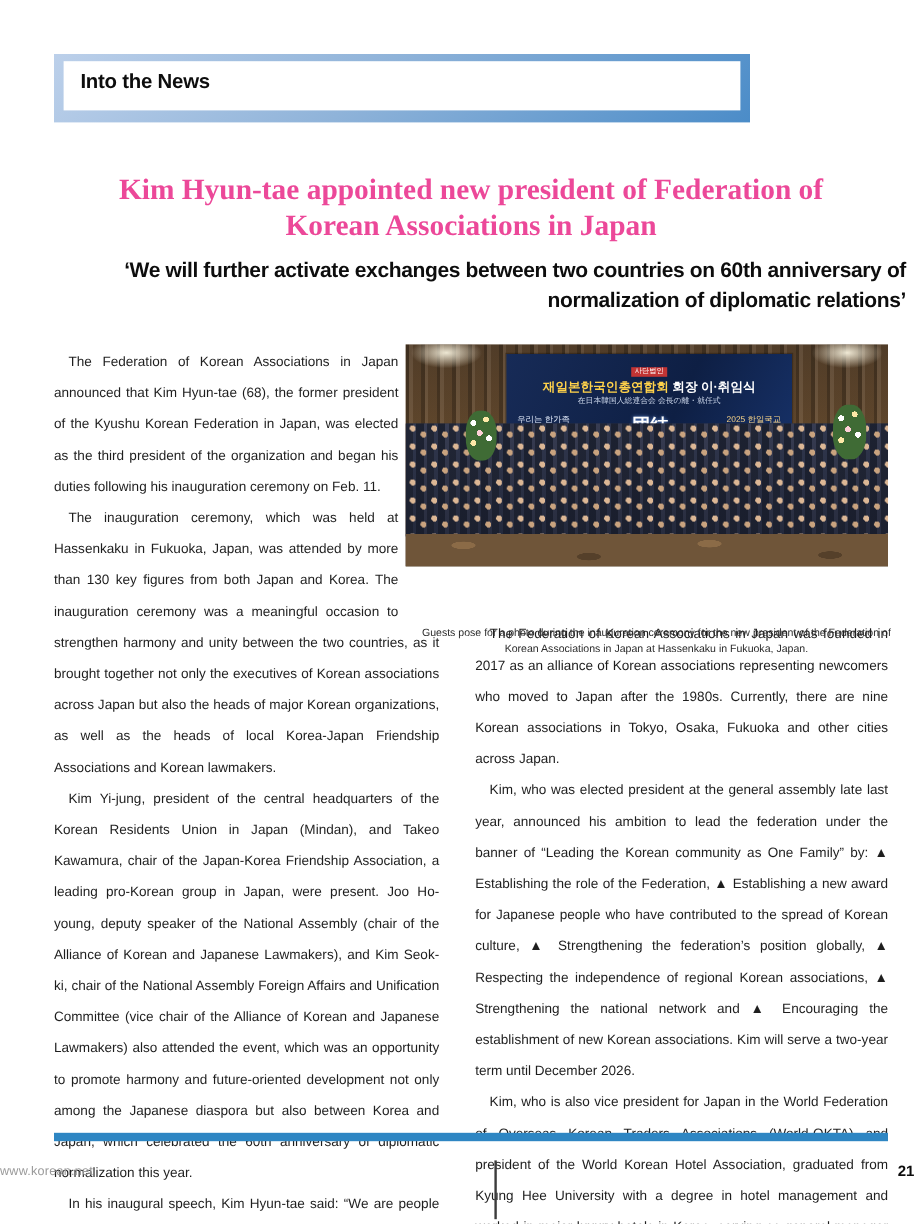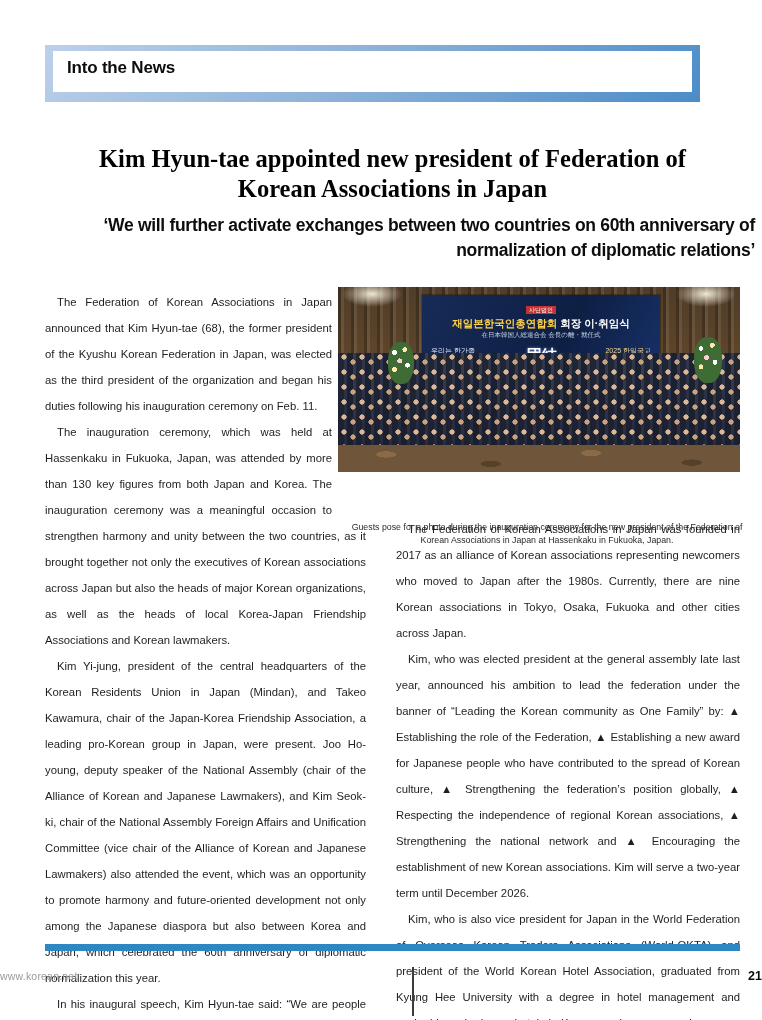--- a/index.html
+++ b/index.html
@@ -9,7 +9,7 @@
   .page { position:absolute; inset:0; background:#ffffff; overflow:hidden; }
 
   
-  .header-box { position:absolute; left:45px; top:45px; width:655px; height:57px;
+  .header-box { position:absolute; left:45px; top:45px; width:580px; height:57px;
     background:linear-gradient(135deg,#bcd0ea 0%, #8fb3d9 45%, #4b8cc8 100%); }
   .header-inner { position:absolute; left:8px; top:6px; right:8px; bottom:10px; background:#ffffff; }
   .header-label { position:absolute; left:14px; top:7px; font-size:17px; font-weight:bold; color:#0d0d0d; letter-spacing:-0.2px; }

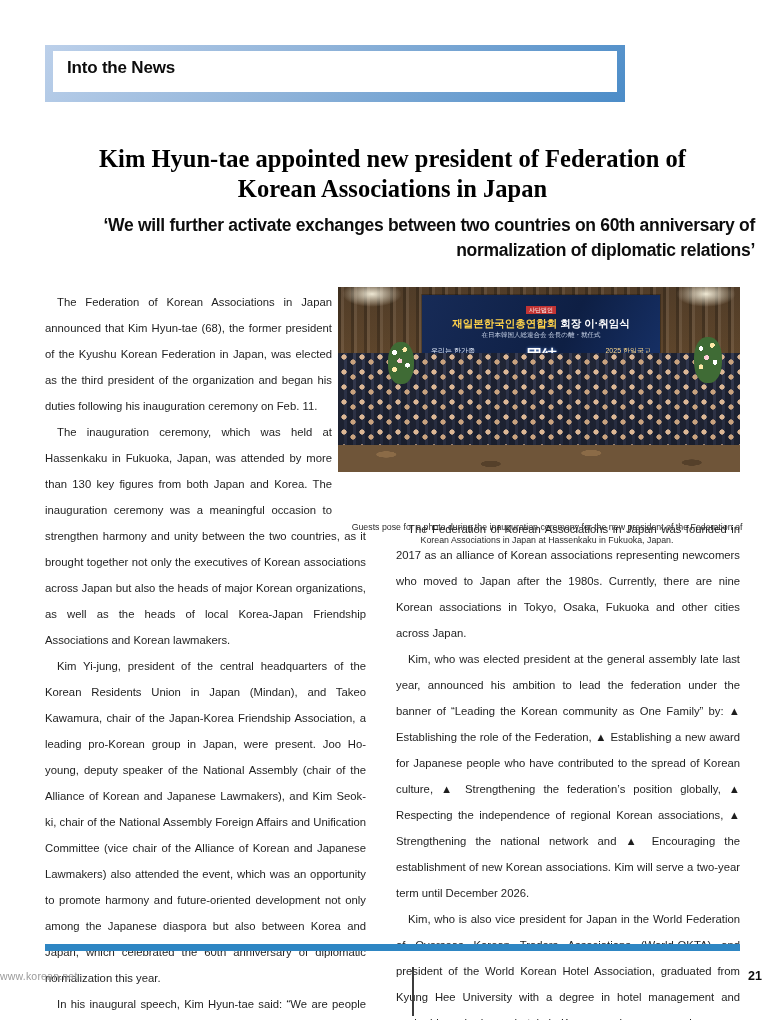--- a/index.html
+++ b/index.html
@@ -16,7 +16,7 @@
 
   
   .title { position:absolute; left:45px; top:144px; width:695px; text-align:center;
-    font-family:"Liberation Serif", serif; font-weight:bold; font-size:24.5px; line-height:30px; color:#000000; }
+    font-family:"Liberation Serif", serif; font-weight:bold; font-size:24.5px; line-height:30px; color:#ec4899; }
   .subtitle { position:absolute; left:30px; top:213px; width:725px; text-align:right;
     font-weight:bold; font-size:17.5px; line-height:25px; color:#0d0d0d; letter-spacing:-0.3px; }
 

